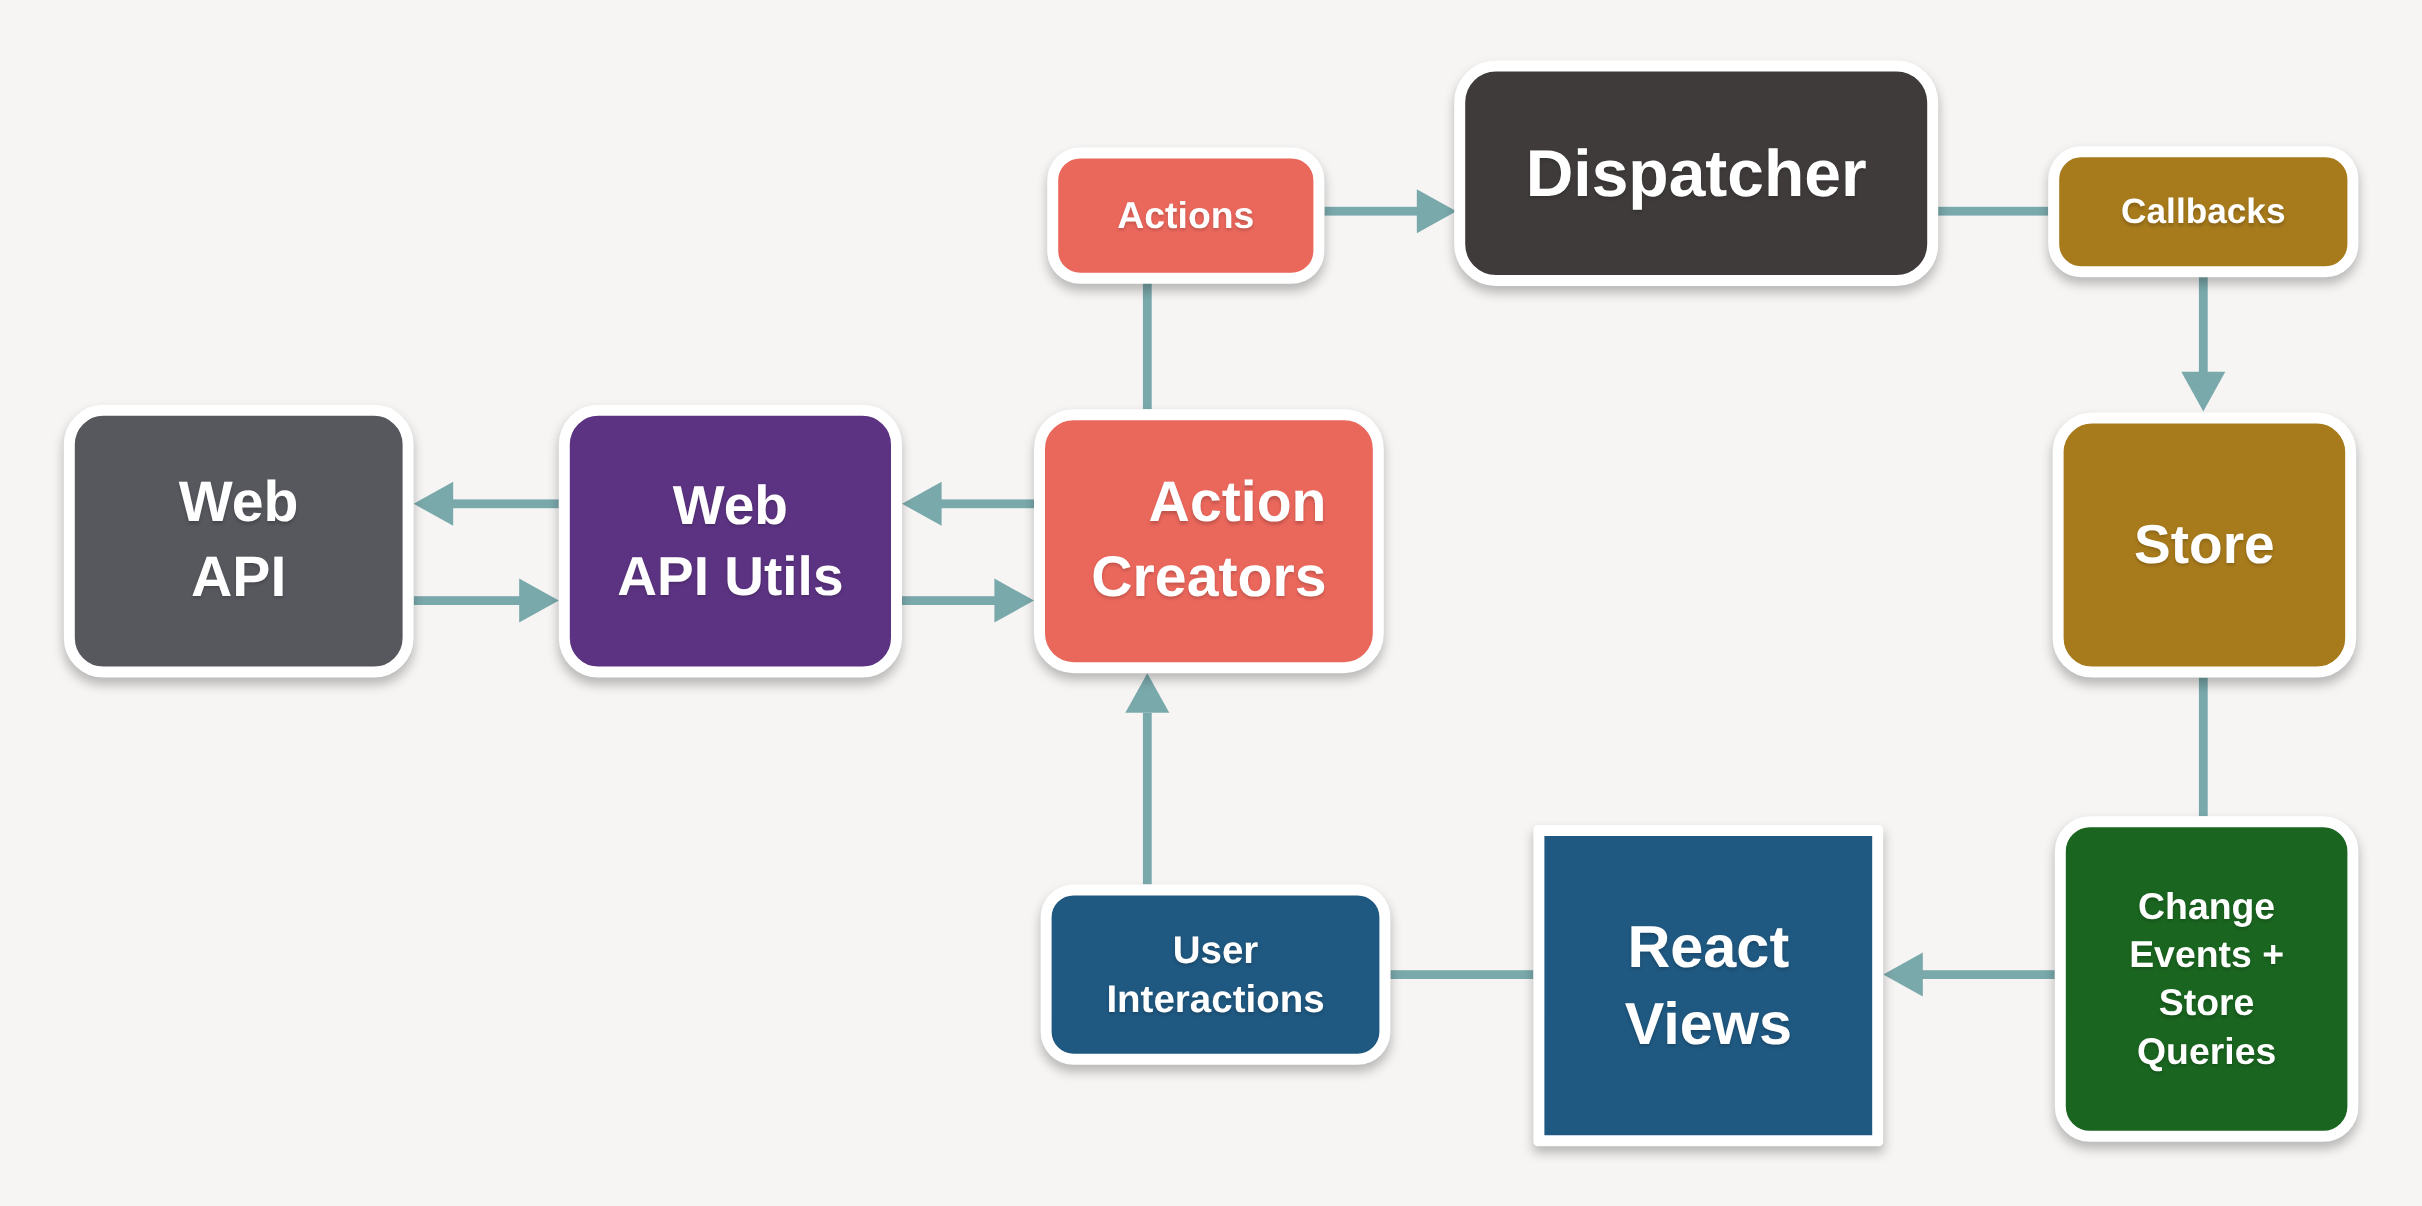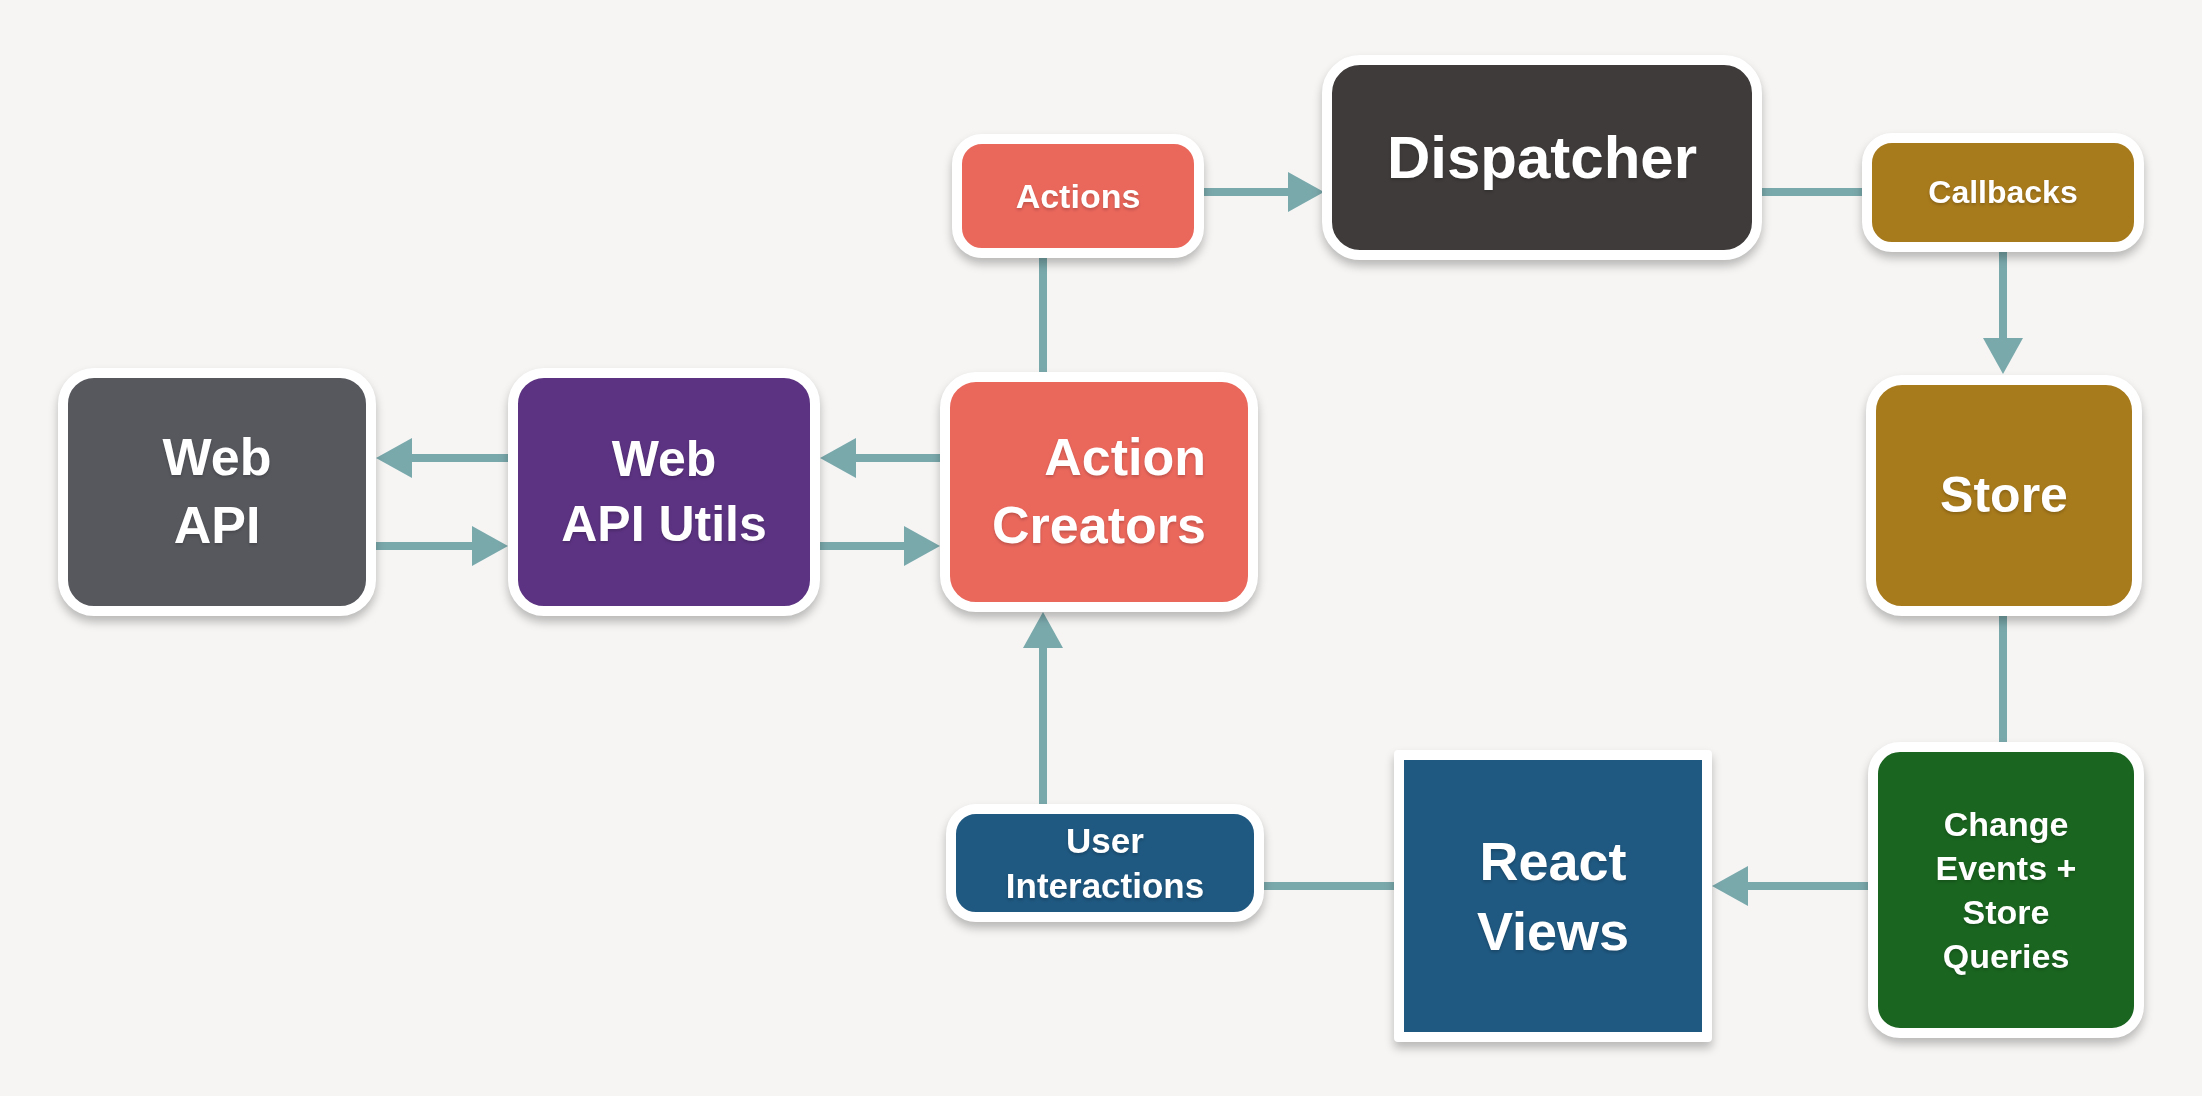--- a/index.html
+++ b/index.html
@@ -36,7 +36,7 @@
   #n-web-api-utils    {left:508px; top:368px; width:312px; height:248px; border-radius:36px; font-size:50px;}
   #n-action-creators  {left:940px; top:372px; width:318px; height:240px; border-radius:36px; font-size:52px;text-align:right;}
   #n-store            {left:1866px;top:375px; width:276px; height:241px; border-radius:36px; font-size:50px;}
-  #n-user-interactions{left:946px; top:804px; width:318px; height:118px; border-radius:30px; font-size:35px;}
+  #n-user-interactions{left:946px; top:804px; width:318px; height:164px; border-radius:30px; font-size:35px;}
   #n-react-views      {left:1394px;top:750px; width:318px; height:292px; border-radius:4px; font-size:54px;}
   #n-change-events    {left:1868px;top:742px; width:276px; height:296px; border-radius:32px; font-size:34px;}
 

